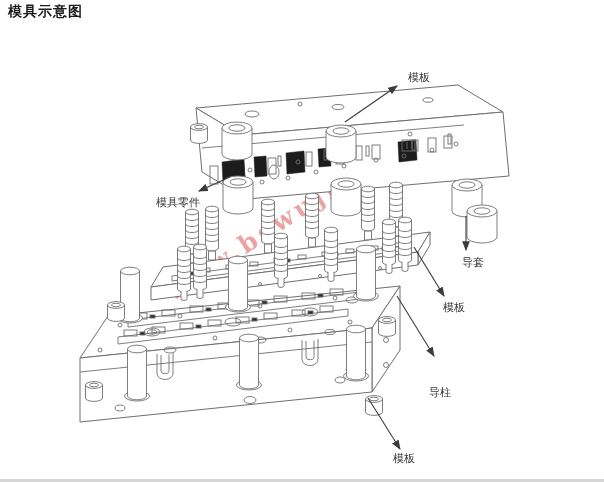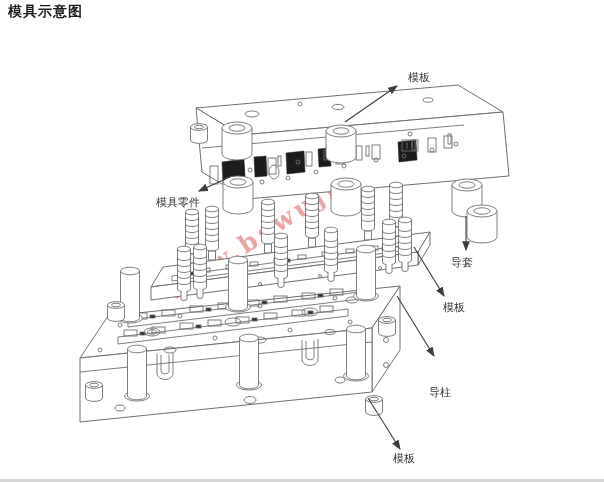--- a/index.html
+++ b/index.html
@@ -283,7 +283,7 @@
 
   <div class="dlabel" style="left:408px;top:70px;">模板</div>
   <div class="dlabel" style="left:132px;top:195px;margin-left:24px;">模具零件</div>
-  <div class="dlabel" style="left:451px;top:255px;">导套</div>
+  <div class="dlabel" style="left:462px;top:255px;">导套</div>
   <div class="dlabel" style="left:443px;top:300px;">模板</div>
   <div class="dlabel" style="left:429px;top:361px;margin-top:24px;">导柱</div>
   <div class="dlabel" style="left:393px;top:451px;">模板</div>

